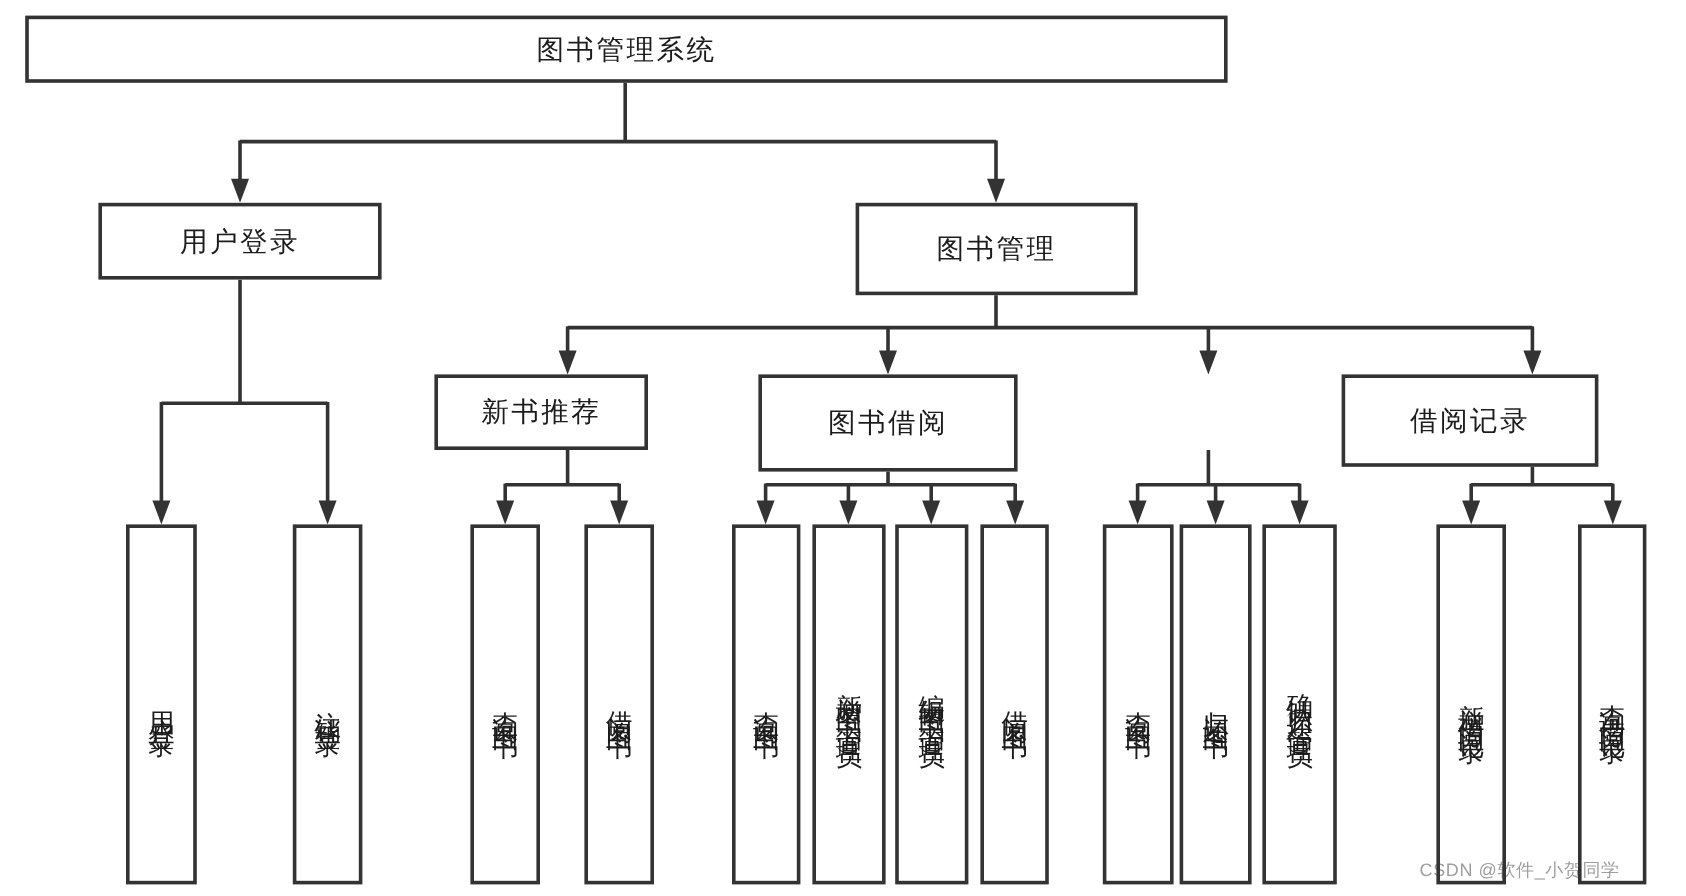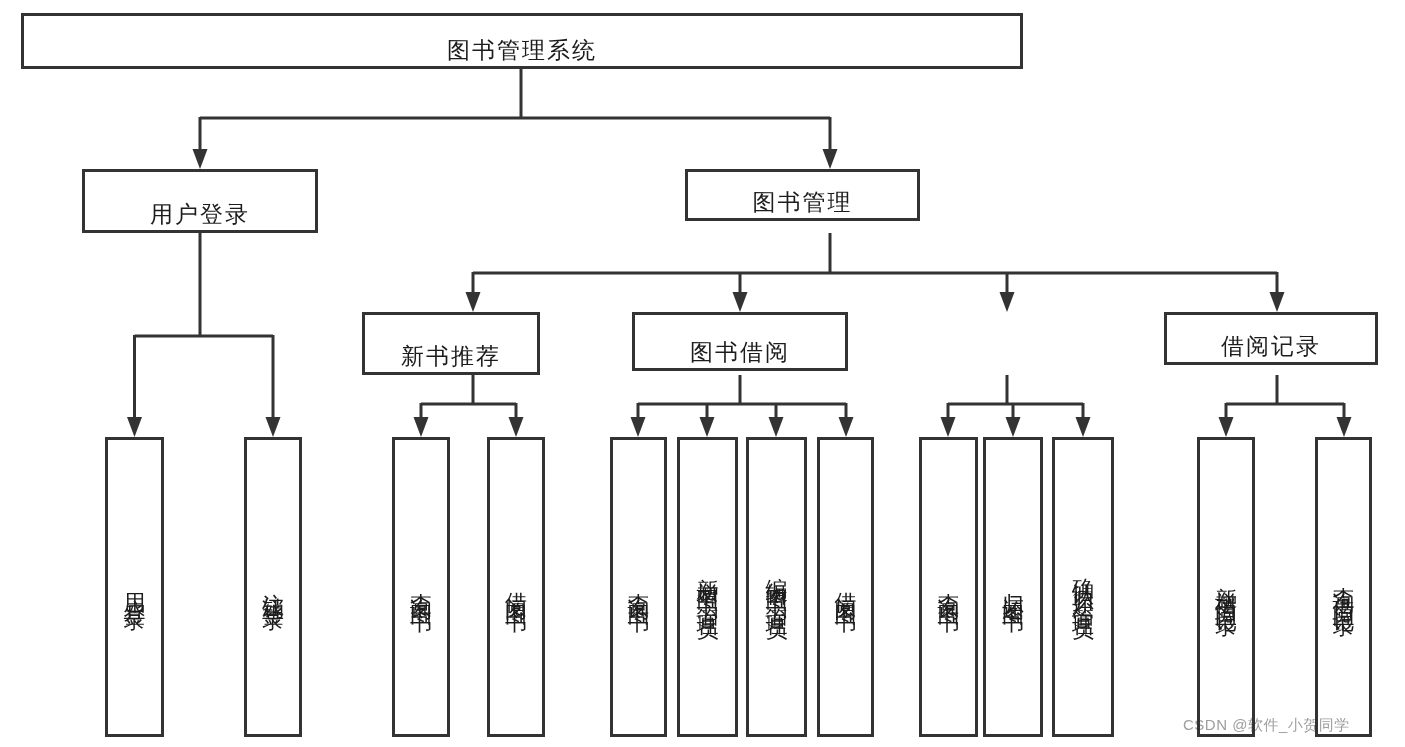--- a/index.html
+++ b/index.html
@@ -32,7 +32,6 @@
     font-size: 23px;
     letter-spacing: 2px;
     white-space: nowrap;
-    align-items: flex-end;
   }
   .vbox {
     background: transparent;

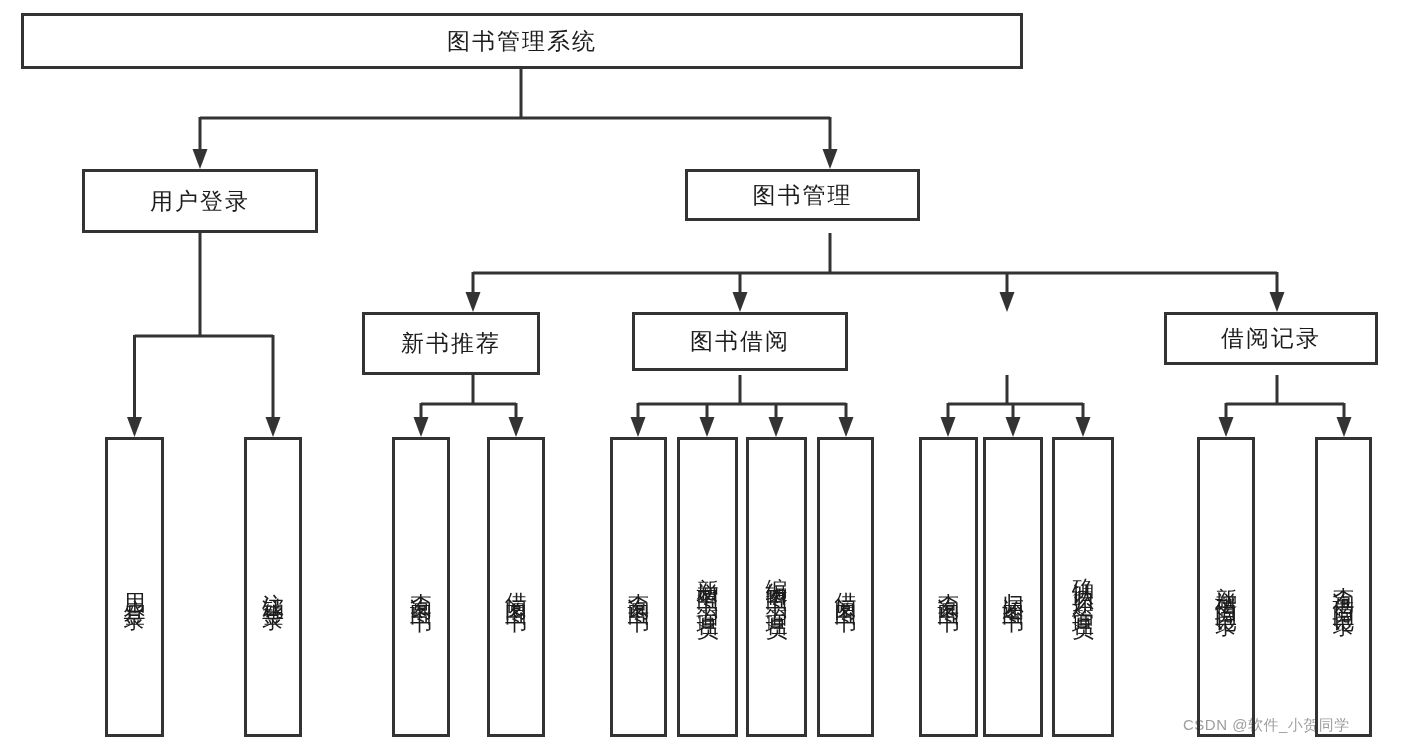--- a/index.html
+++ b/index.html
@@ -133,7 +133,7 @@
   <div class="box hbox" style="left:82px; top:169px; width:236px; height:64px">
     <span>用户登录</span>
   </div>
-  <div class="box hbox" style="left:685px; top:169px; width:235px; height:52px">
+  <div class="box hbox" style="left:713px; top:169px; width:235px; height:77px">
     <span>图书管理</span>
   </div>
 

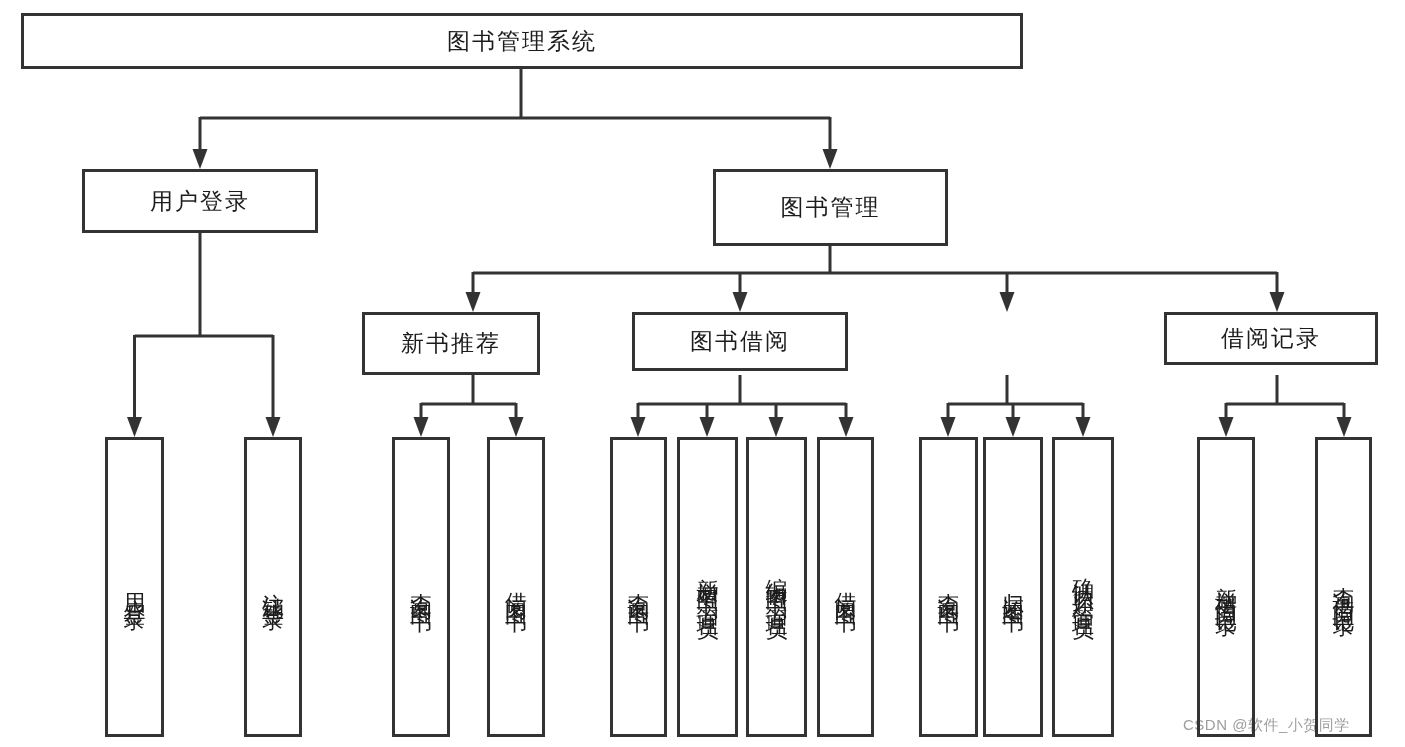--- a/index.html
+++ b/index.html
@@ -140,7 +140,7 @@
   <div class="box hbox" style="left:362px; top:312px; width:178px; height:63px">
     <span>新书推荐</span>
   </div>
-  <div class="box hbox" style="left:632px; top:312px; width:216px; height:59px">
+  <div class="box hbox" style="left:632px; top:312px; width:216px; height:81px">
     <span>图书借阅</span>
   </div>
   <div class="box hbox" style="left:1164px; top:312px; width:214px; height:53px">

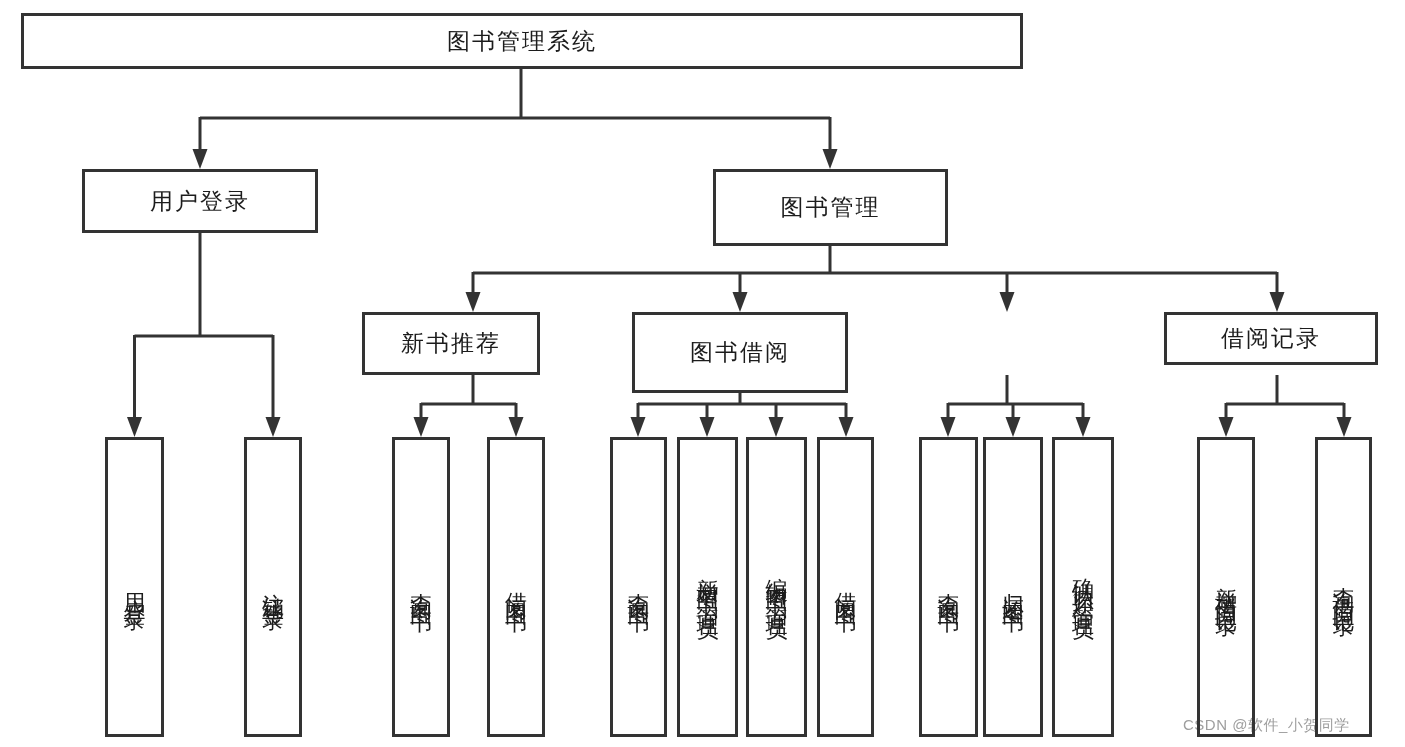--- a/index.html
+++ b/index.html
@@ -143,7 +143,7 @@
   <div class="box hbox" style="left:632px; top:312px; width:216px; height:81px">
     <span>图书借阅</span>
   </div>
-  <div class="box hbox" style="left:1164px; top:312px; width:214px; height:53px">
+  <div class="box hbox" style="left:1118px; top:312px; width:214px; height:77px">
     <span>借阅记录</span>
   </div>
 

